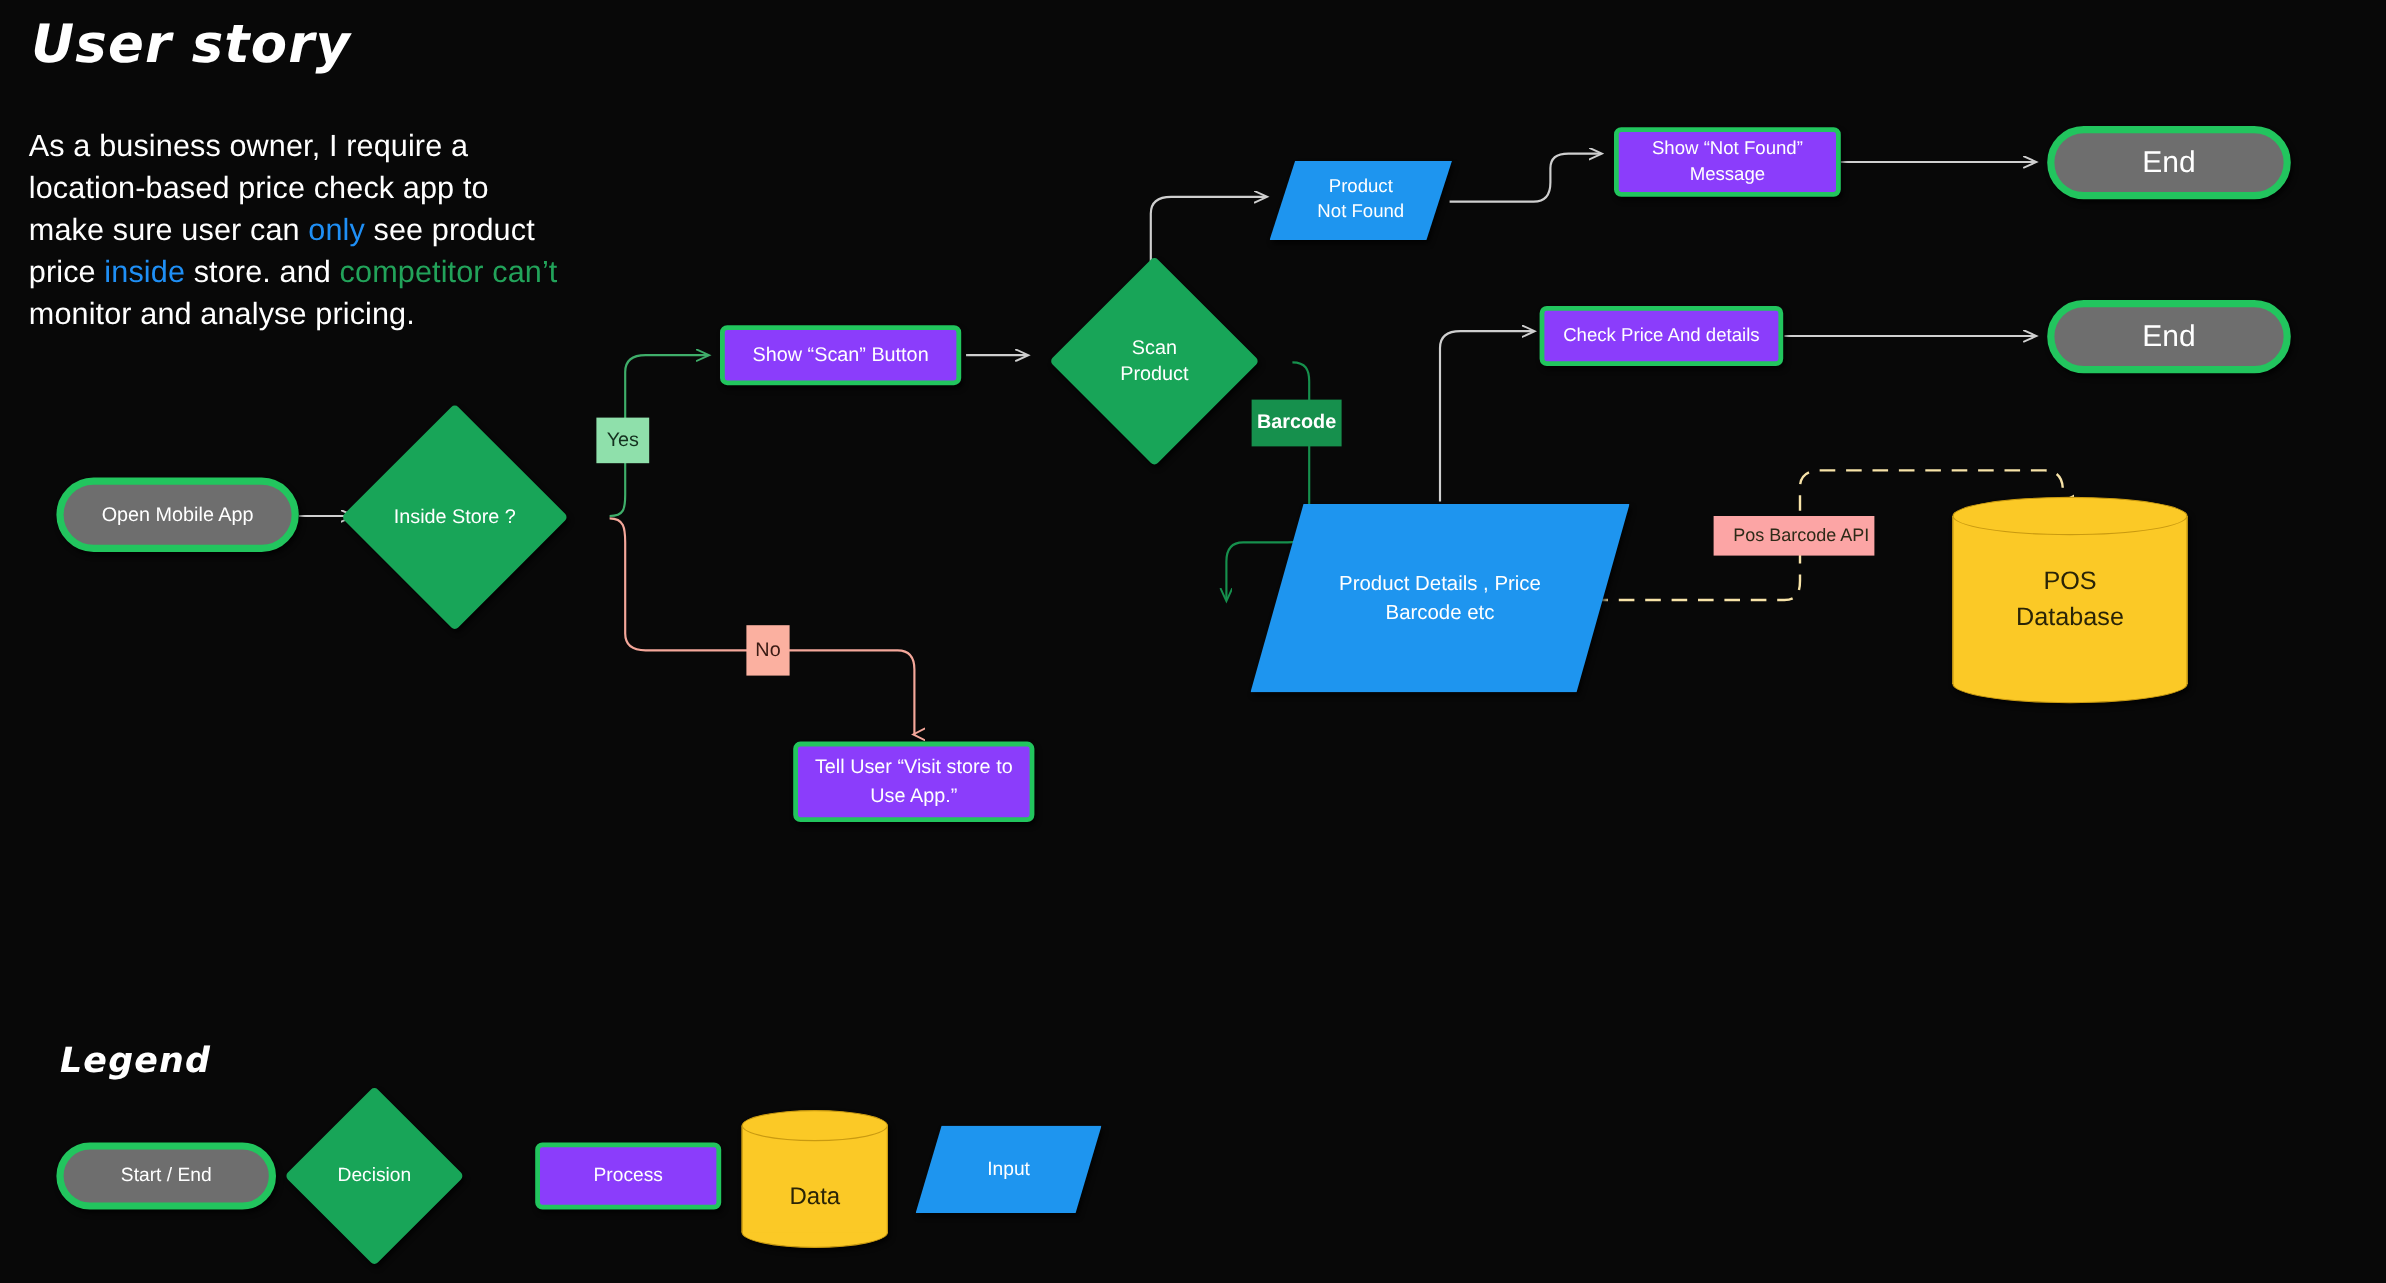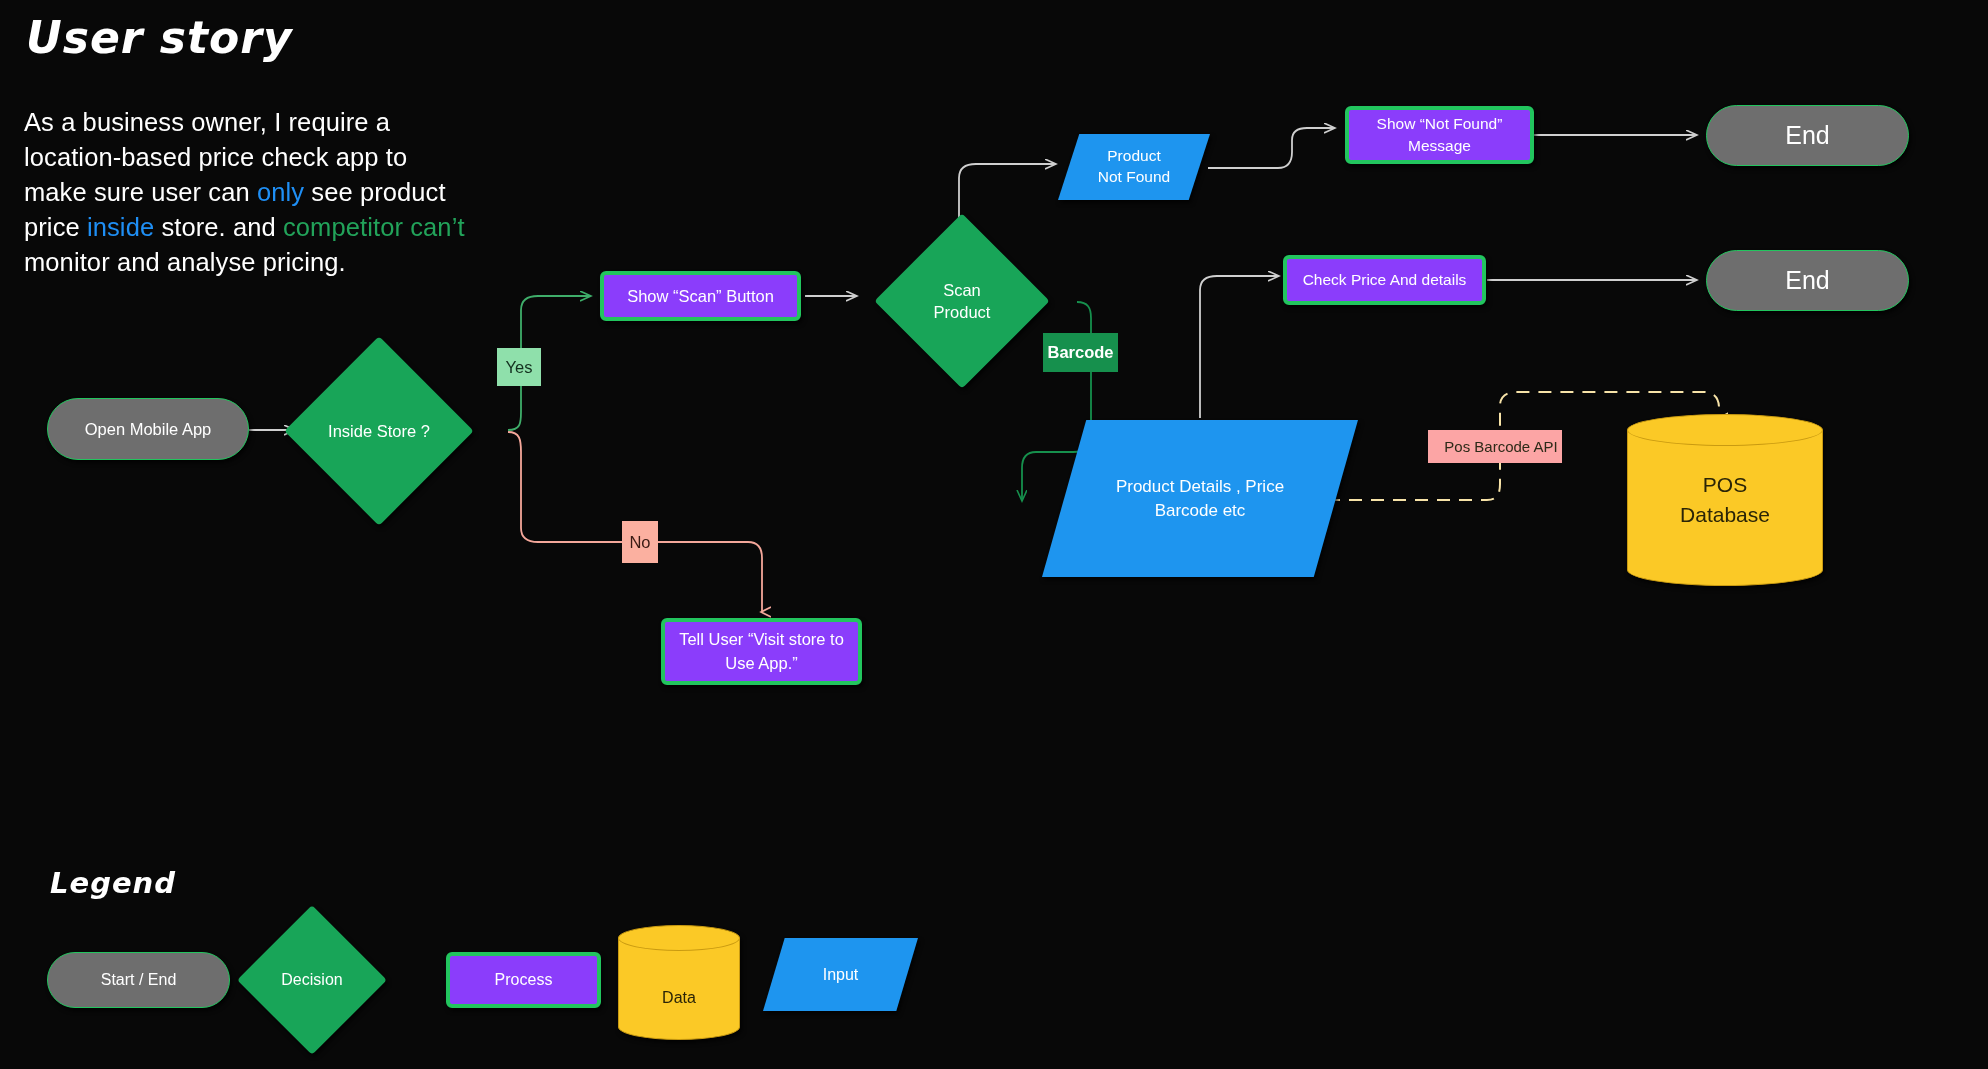--- a/index.html
+++ b/index.html
@@ -34,7 +34,7 @@
 
   
   .terminator{
-    background:#6e6e6e;border:1px solid #22c55e;border-radius:34px;
+    background:#6e6e6e;border:6px solid #22c55e;border-radius:34px;
     color:#ffffff;
   }
   

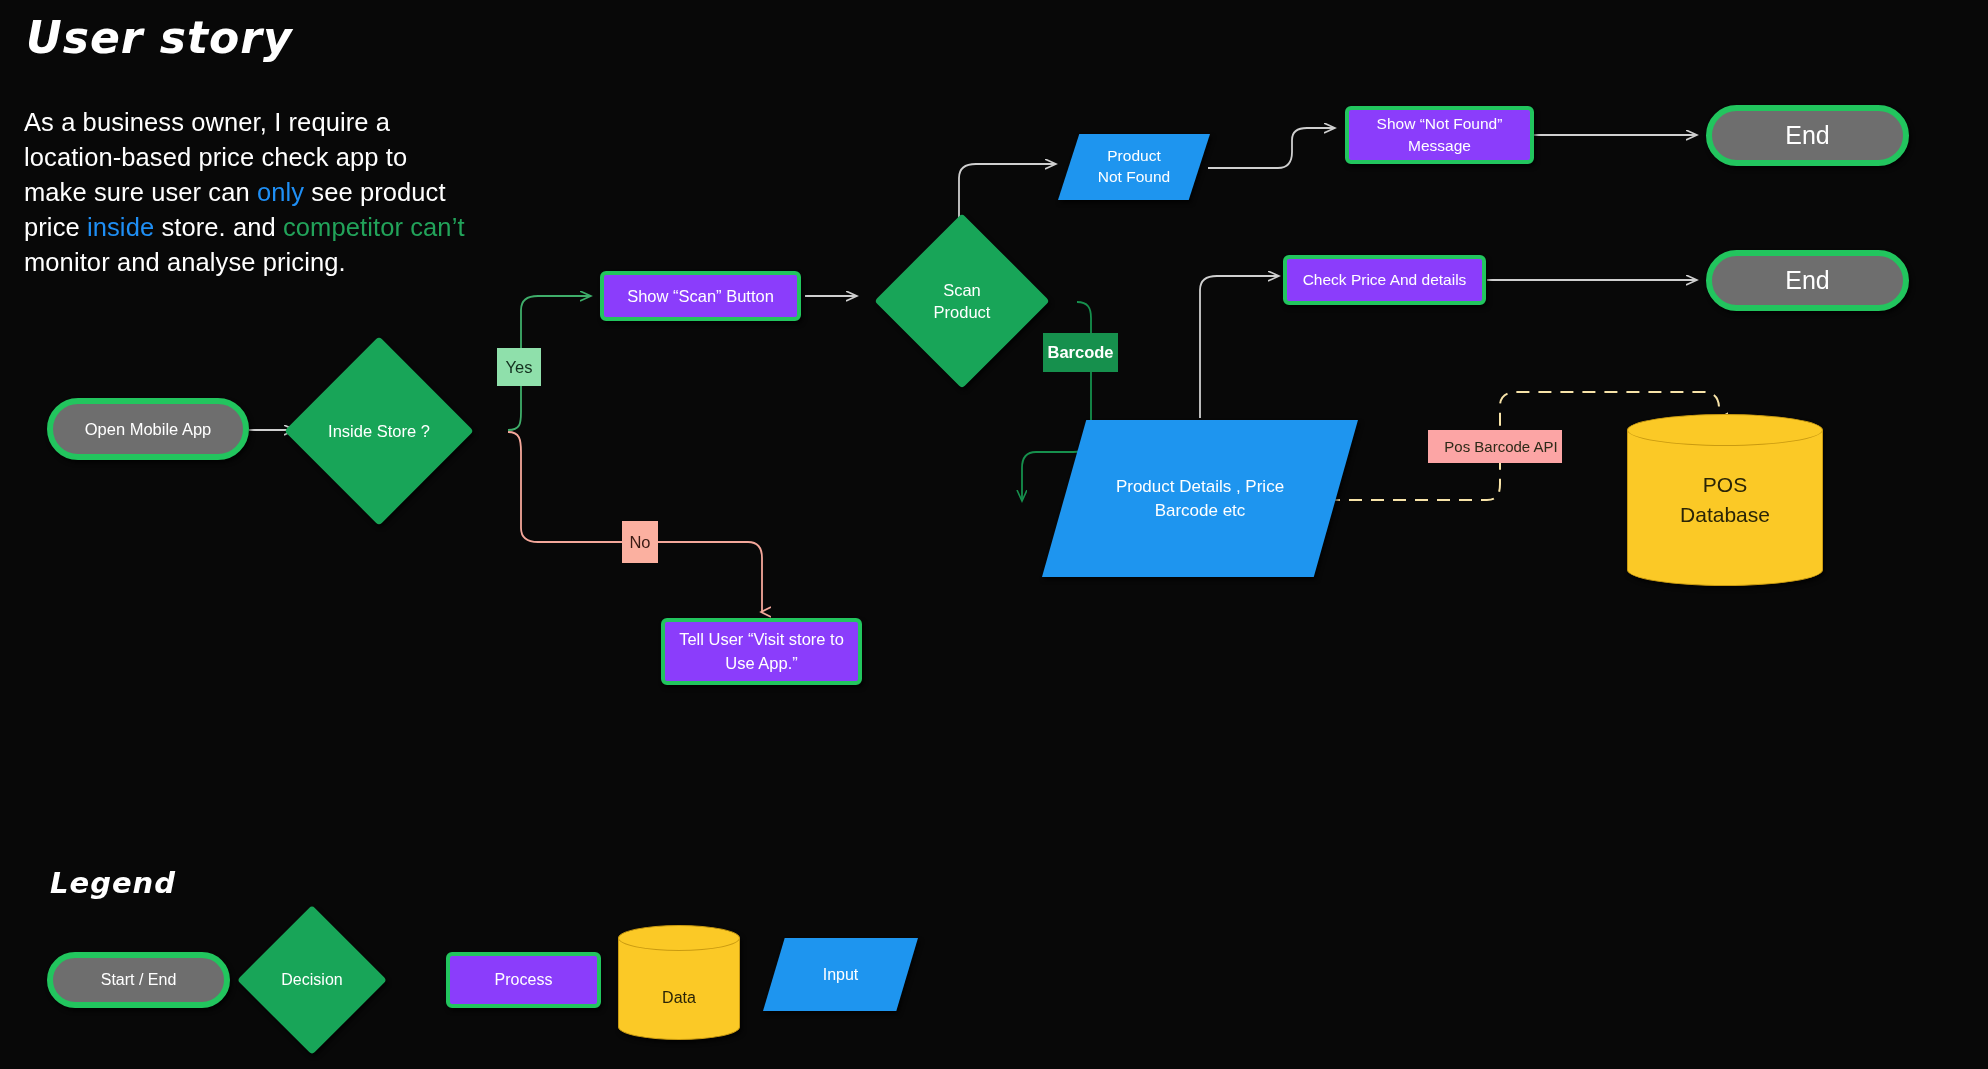--- a/index.html
+++ b/index.html
@@ -255,7 +255,7 @@
       <div class="cyl-bot" style="height:26px;"></div>
       <div class="cyl-body" style="top:13px;bottom:13px;"></div>
       <div class="cyl-top" style="height:26px;"></div>
-      <div class="cyl-label" style="font-size:16px;padding-top:30px;">Data</div>
+      <div class="cyl-label" style="font-size:20px;padding-top:30px;">Data</div>
     </div>
 
     <div class="parallel shadow" style="left:763px;top:938px;width:155px;height:73px;">

